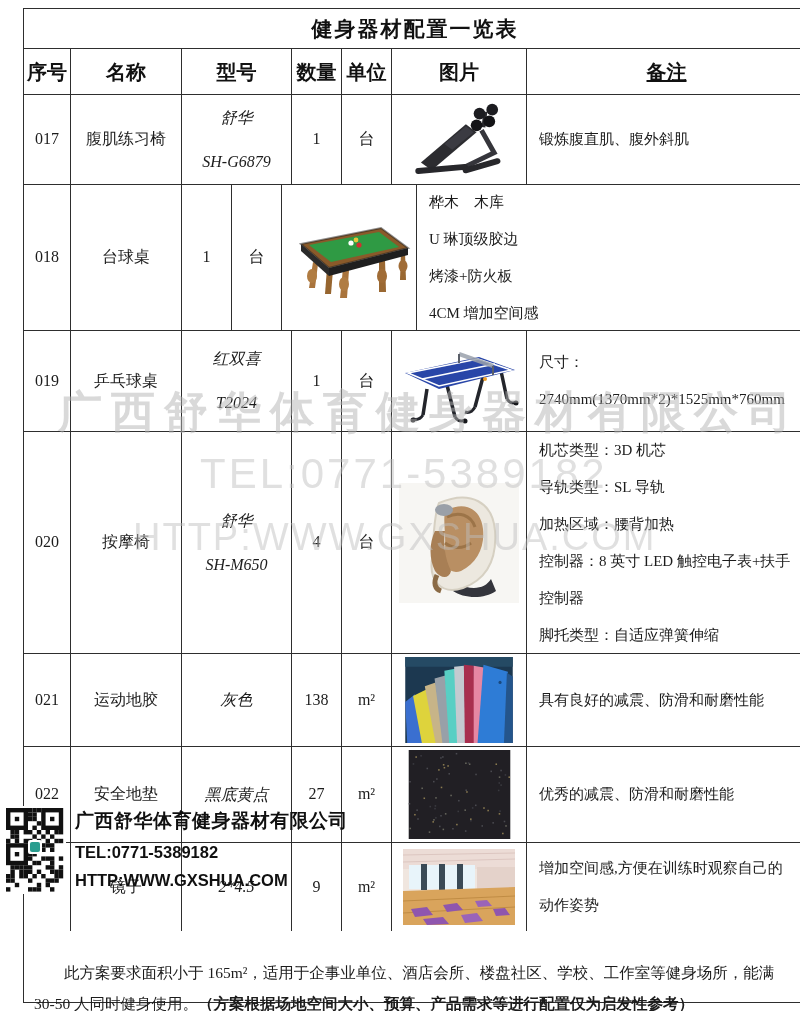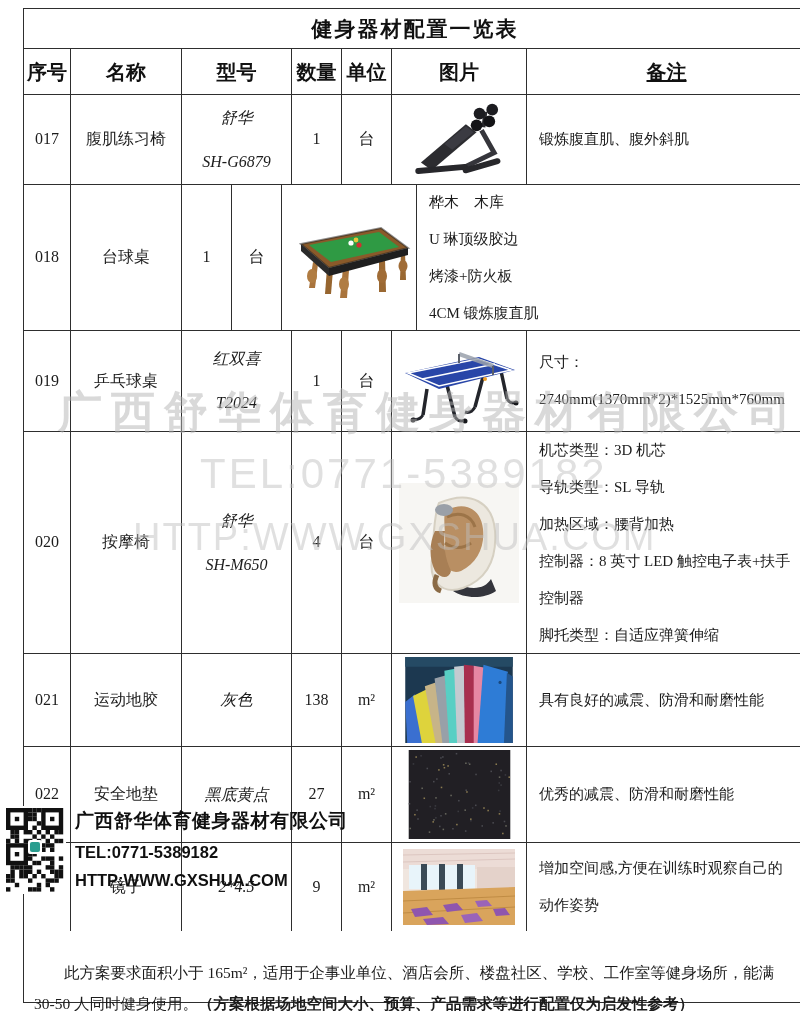--- a/index.html
+++ b/index.html
@@ -130,7 +130,7 @@
           <div class="rline">桦木　木库</div>
           <div class="rline">U 琳顶级胶边</div>
           <div class="rline">烤漆+防火板</div>
-          <div class="rline">4CM 锻炼腹直肌</div>
+          <div class="rline">4CM 增加空间感</div>
         </div>
       </div>
       <div class="row" style="height: 101px;">

